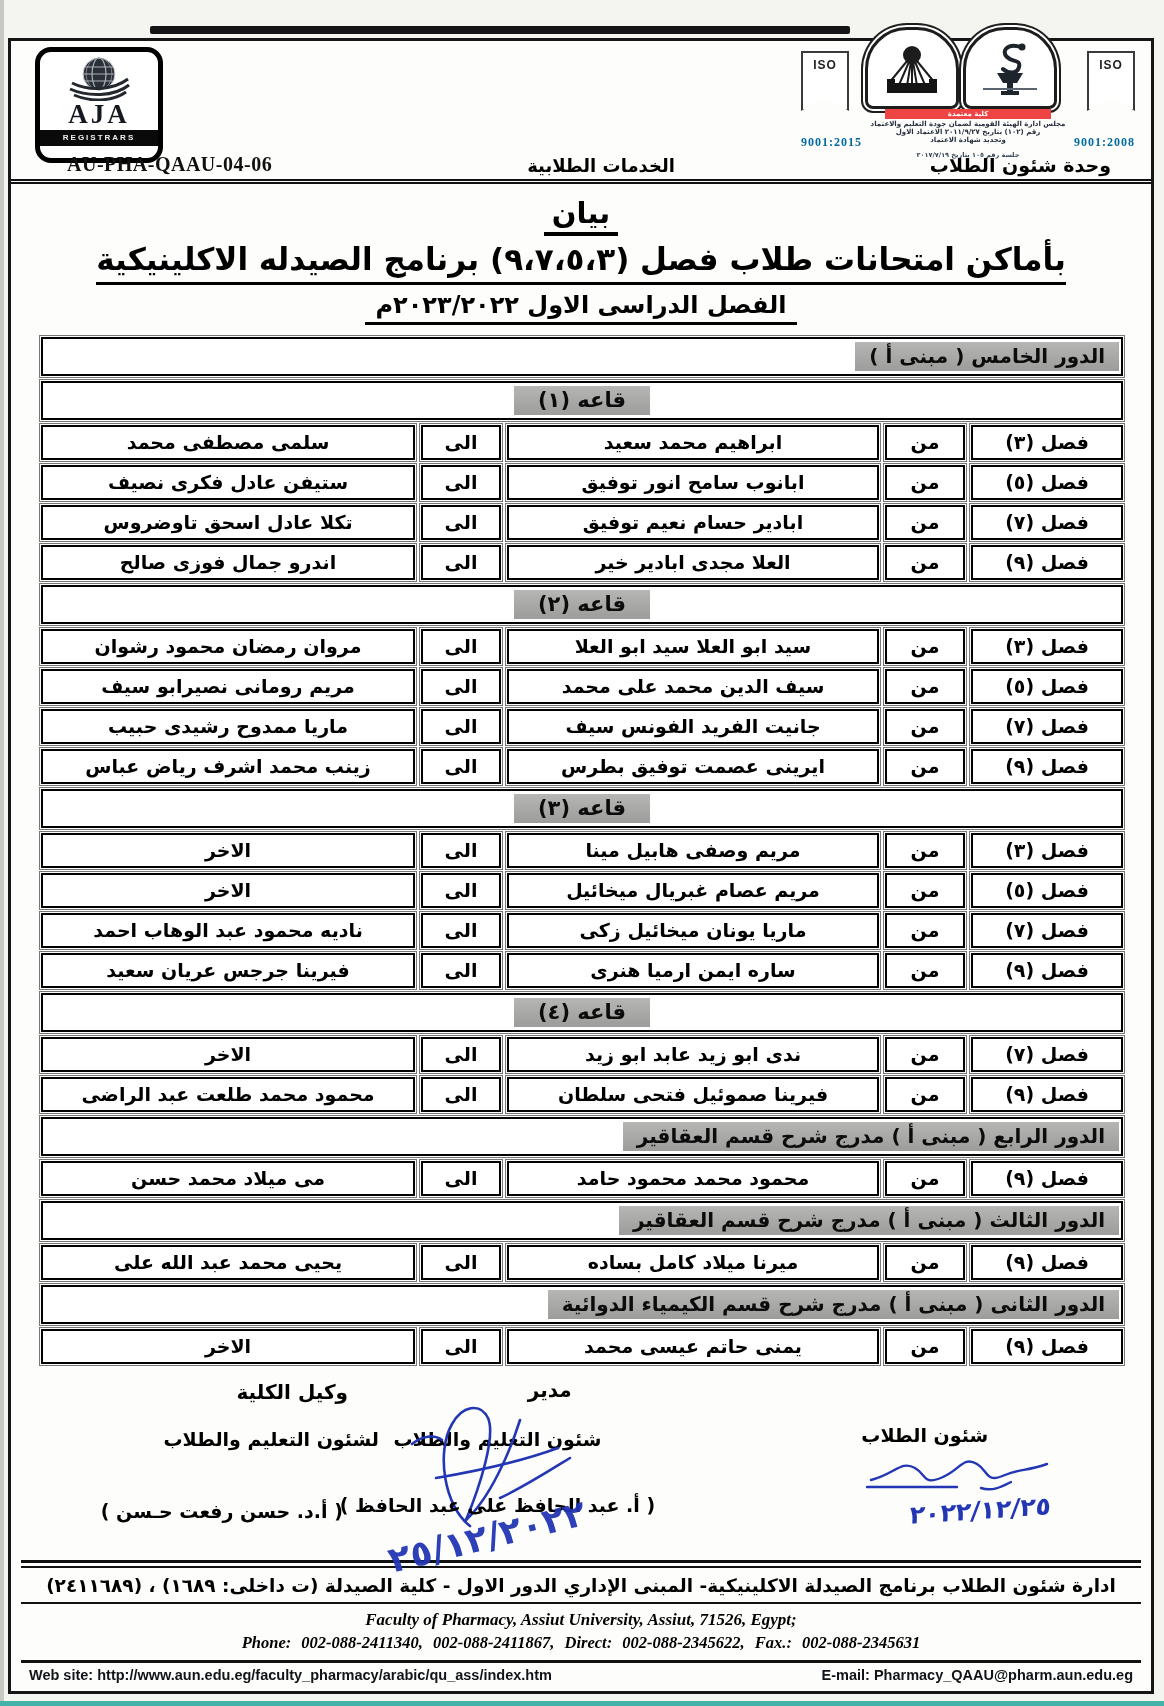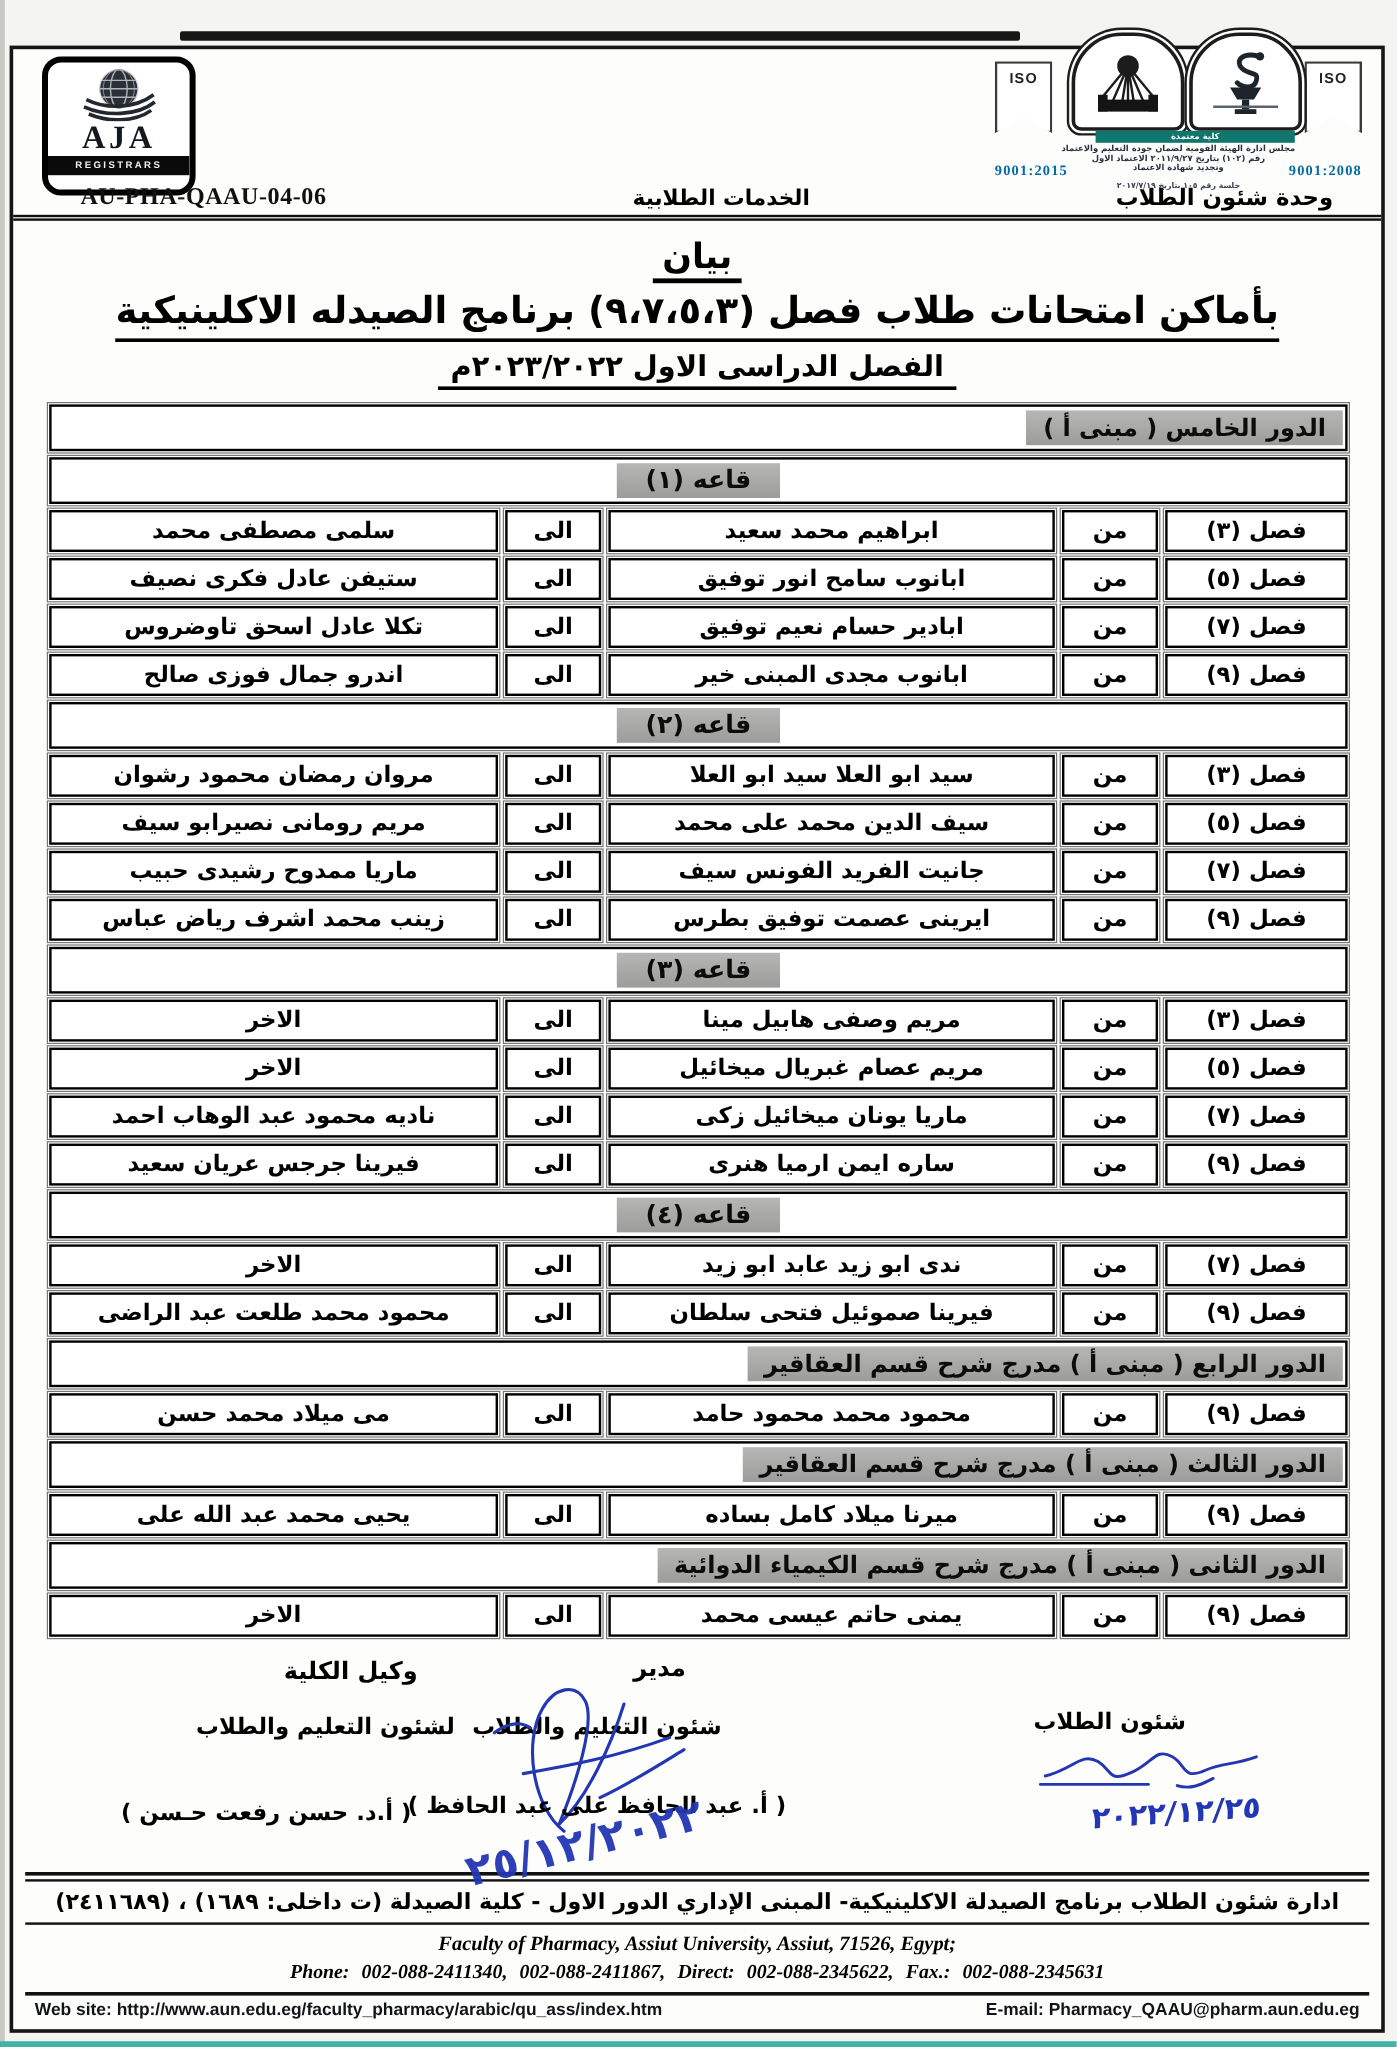--- a/index.html
+++ b/index.html
@@ -13,7 +13,7 @@
   .aja svg{display:block;margin:3px auto 0;}
   .aja-text{font-family:"Liberation Serif",serif;font-size:27px;font-weight:bold;color:#15181f;letter-spacing:3px;line-height:1;}
   .aja-band{background:#0a0a0a;color:#f0f0f0;font-size:8px;font-weight:bold;letter-spacing:2px;margin-top:2px;padding:3px 0 4px;font-family:"Liberation Sans",sans-serif;}
-  .iso{position:absolute;right:16px;top:-14px;width:306px;height:126px;direction:ltr;}
+  .iso{position:absolute;right:16px;top:-14px;width:334px;height:126px;direction:ltr;}
   .rib{position:absolute;top:24px;width:48px;height:60px;border:2px solid #3a3a3a;background:#fff;font:bold 12px "Liberation Sans",sans-serif;text-align:center;padding-top:5px;box-sizing:border-box;clip-path:polygon(0 0,100% 0,100% 100%,50% 76%,0 100%);color:#222;letter-spacing:1px;}
   .rib-l{left:0;}
   .rib-r{right:0;}

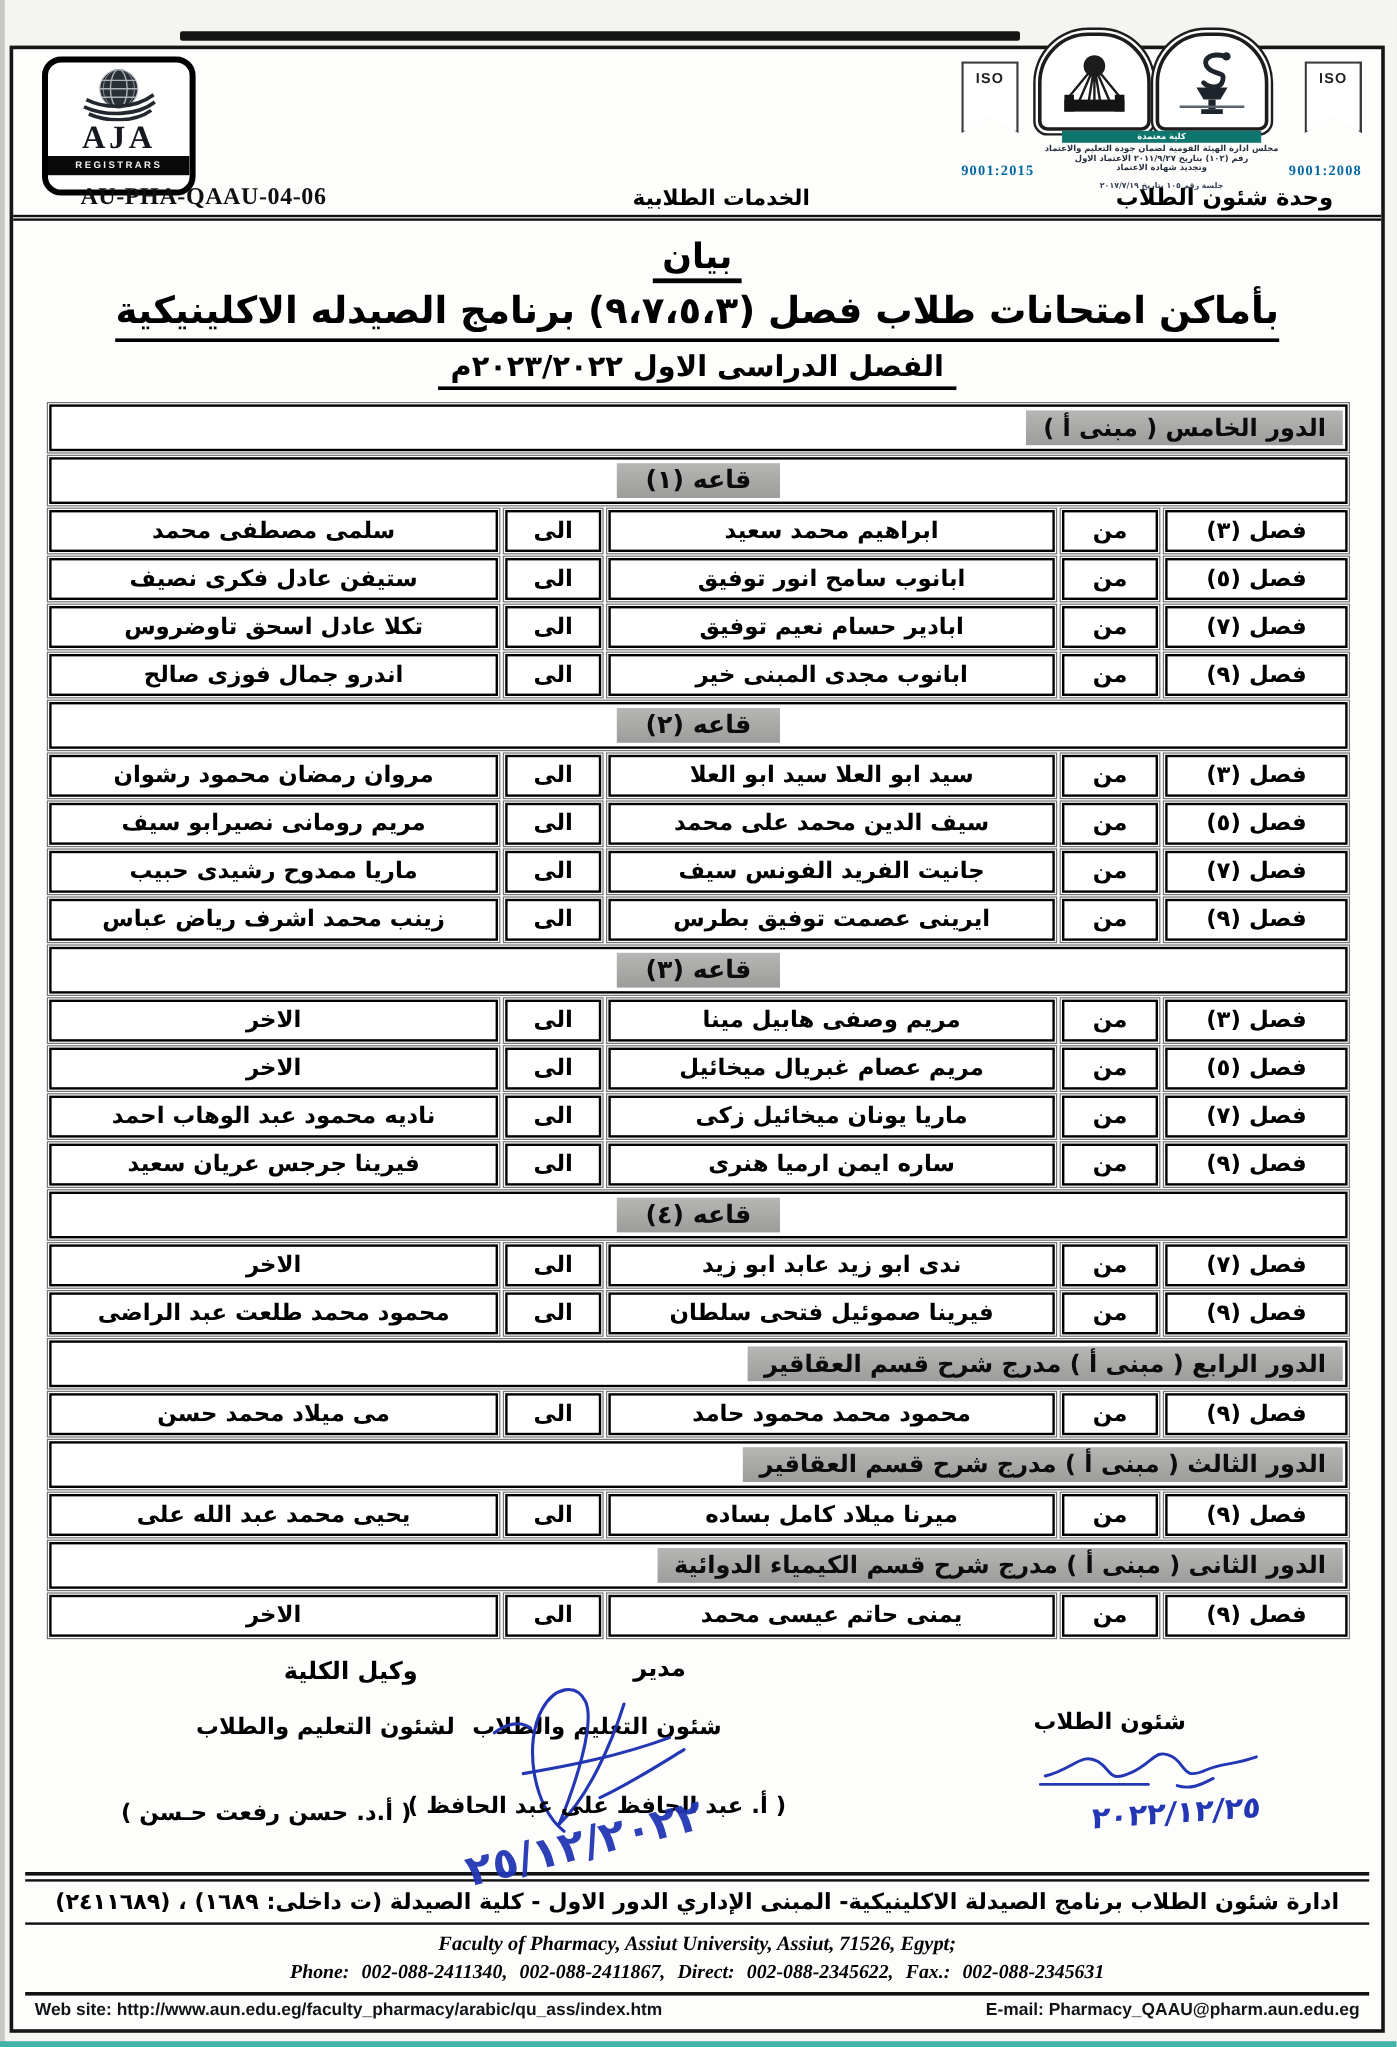--- a/index.html
+++ b/index.html
@@ -20,7 +20,7 @@
   .badge{position:absolute;top:0;width:88px;height:76px;border:3px solid #1d1d1d;border-radius:42px 42px 8px 8px;background:#fff;box-shadow:0 0 0 2px #fff,0 0 0 4px #1d1d1d;display:flex;align-items:center;justify-content:center;}
   .badge-univ{left:64px;}
   .badge-pharm{left:162px;}
-  .stamp-banner{position:absolute;top:82px;left:84px;width:166px;background:#0f766e;color:#fff;font-size:7px;font-weight:bold;text-align:center;direction:rtl;padding:1px 0;}
+  .stamp-banner{position:absolute;top:82px;left:84px;width:166px;background:#ef4444;color:#fff;font-size:7px;font-weight:bold;text-align:center;direction:rtl;padding:1px 0;}
   .stamp-l{position:absolute;left:40px;right:40px;text-align:center;font-size:7px;font-weight:bold;color:#283040;direction:rtl;white-space:nowrap;overflow:hidden;}
   .l1{top:93px;}
   .l2{top:101px;}

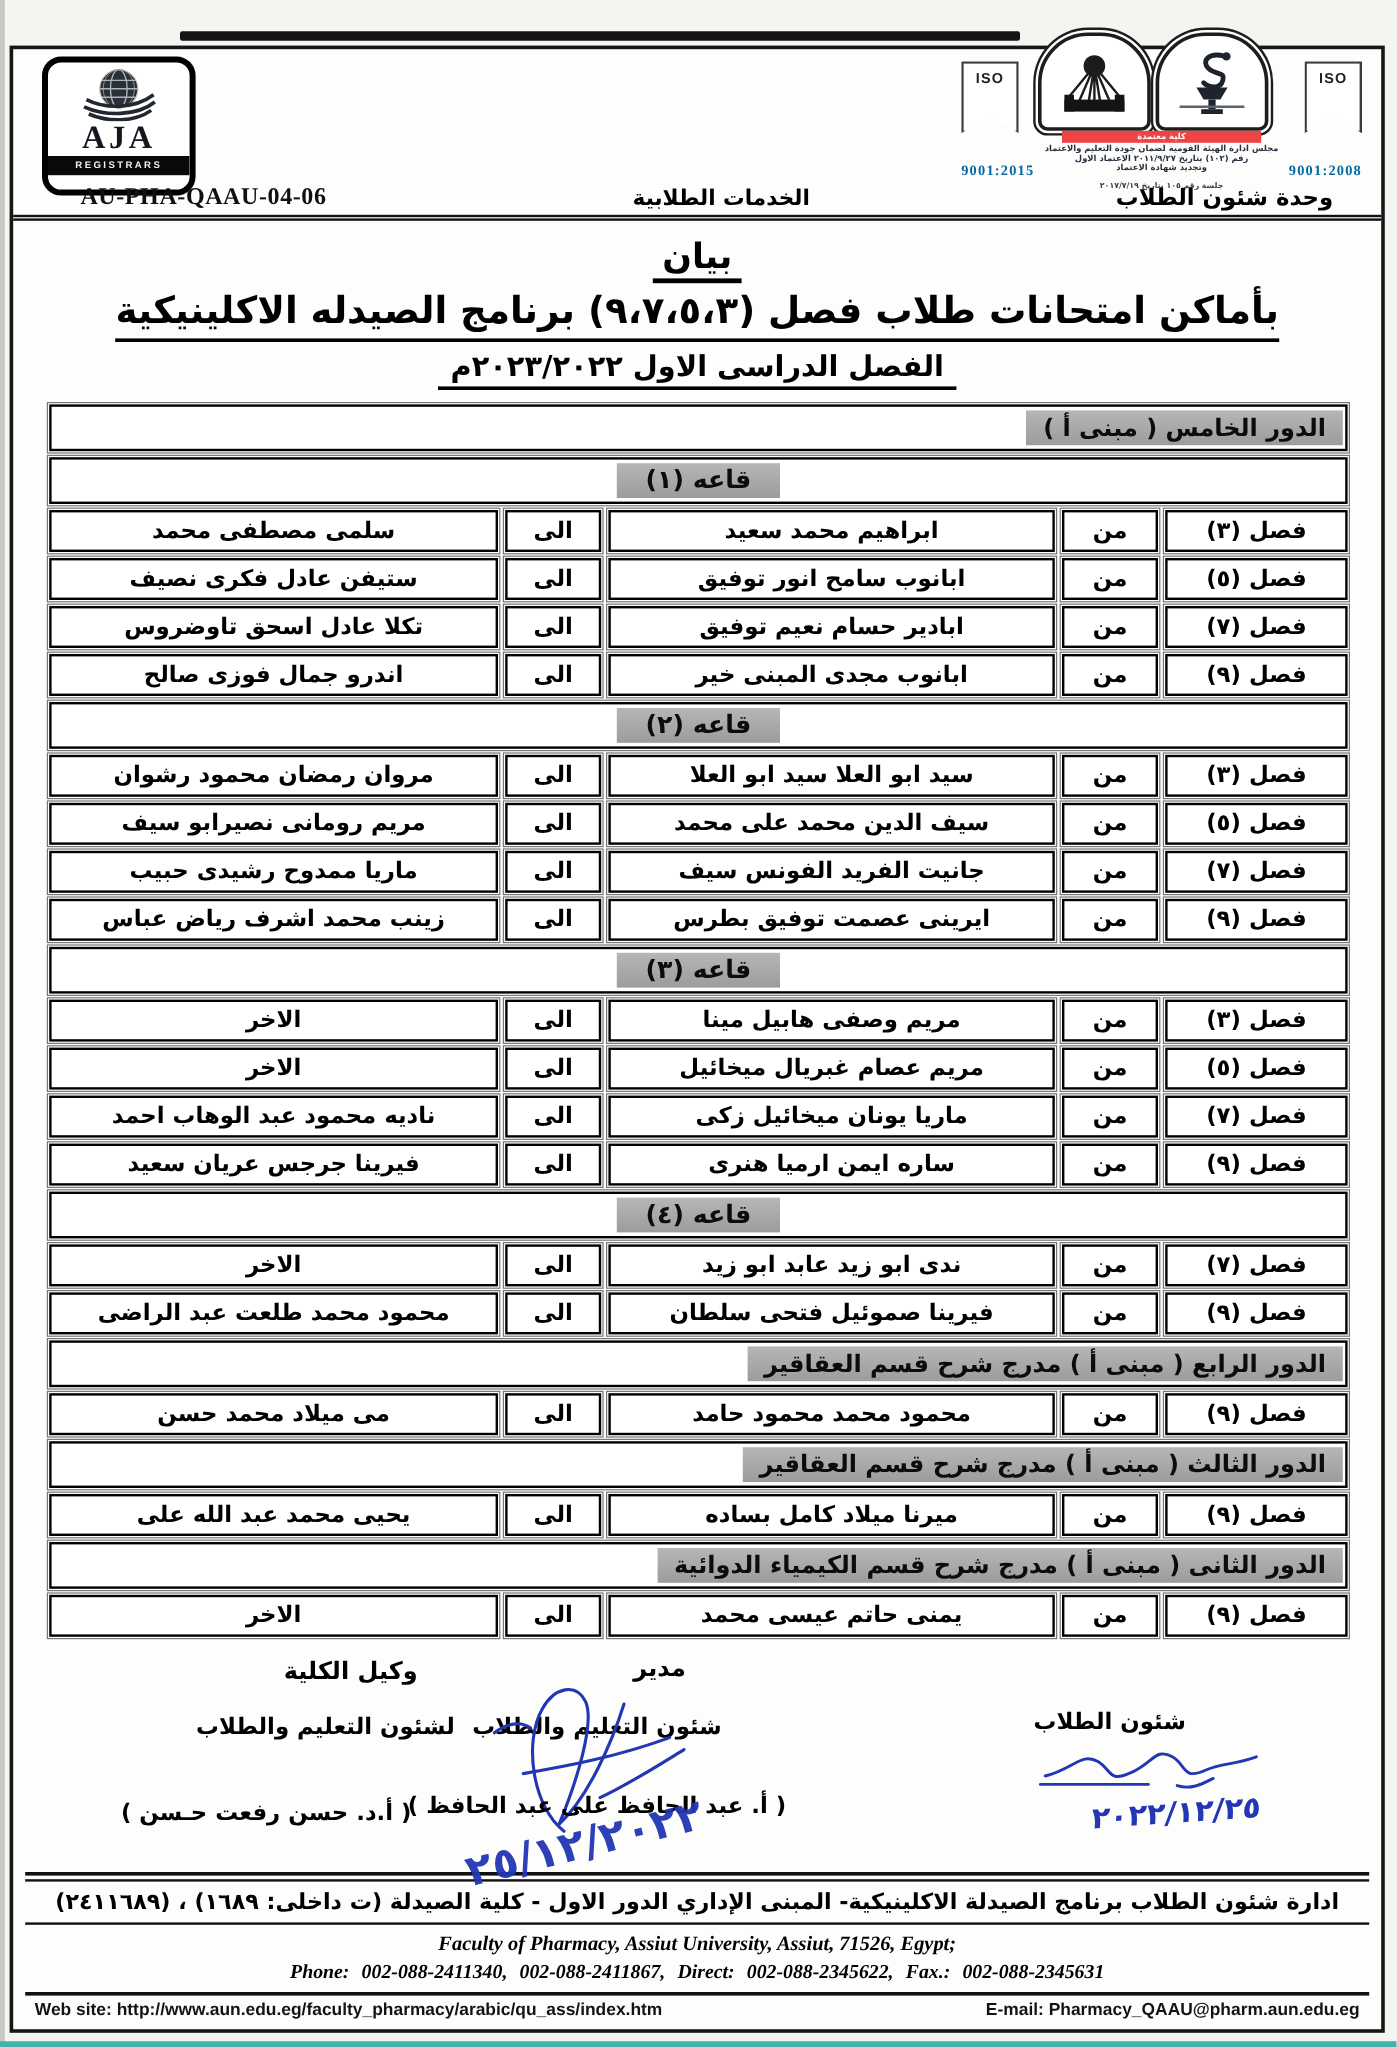--- a/index.html
+++ b/index.html
@@ -182,7 +182,7 @@
         <div class="t-row">
     <div class="cell c-class">فصل (٩)</div>
     <div class="cell c-min">من</div>
-    <div class="cell c-from">ابانوب مجدى المبنى خير</div>
+    <div class="cell c-from">العلا مجدى ابادير خير</div>
     <div class="cell c-ila">الى</div>
     <div class="cell c-to">اندرو جمال فوزى صالح</div>
   </div>

